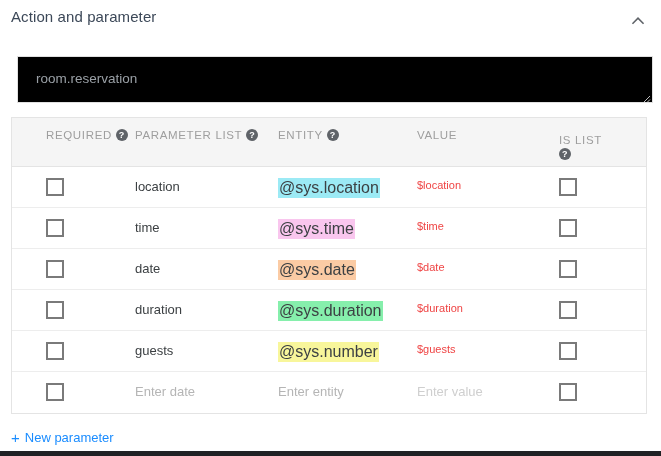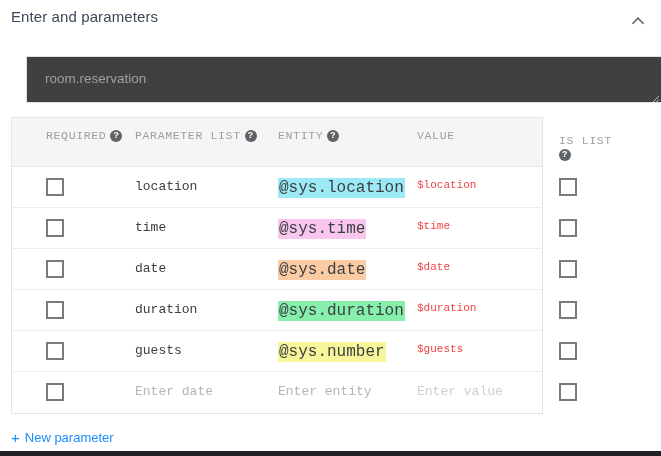--- a/index.html
+++ b/index.html
@@ -196,7 +196,7 @@
 <body>
 
 <div class="panel-header">
-  <div class="panel-title">Enter and parameters</div>
+  <div class="panel-title">Action and parameter</div>
   <div class="collapse-btn">
     <span>
       <svg width="18" height="18" viewBox="0 0 18 18">

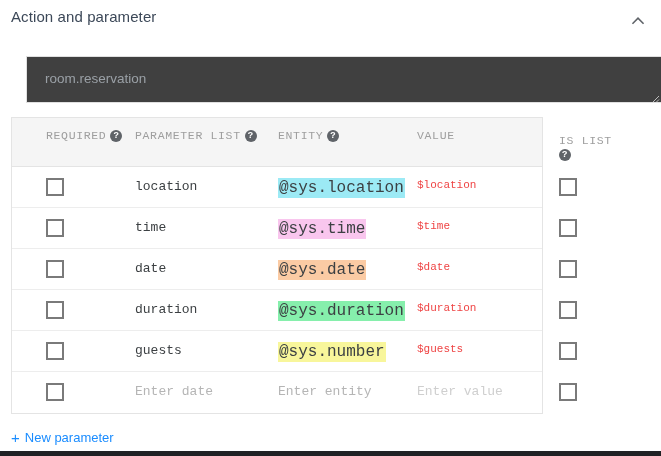--- a/index.html
+++ b/index.html
@@ -47,12 +47,12 @@
   
   .action-box {
     position: absolute;
-    left: 26px;
+    left: 17px;
     top: 56px;
     width: 636px;
     height: 47px;
     border: 1px solid #e0e0e0;
-    background: #404040;
+    background: #000000;
     box-sizing: border-box;
   }
   .action-text {

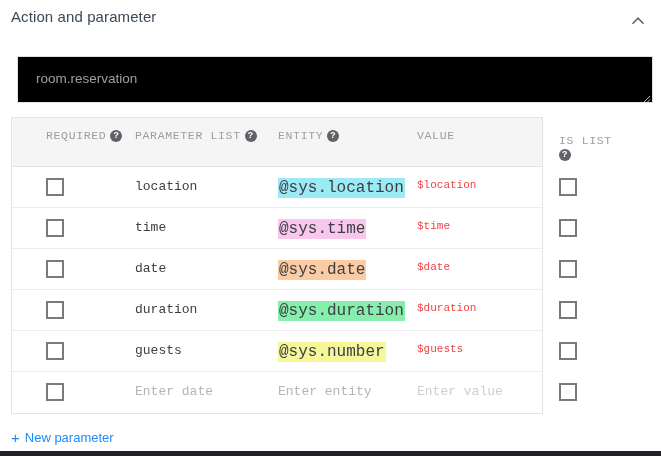--- a/index.html
+++ b/index.html
@@ -77,11 +77,10 @@
     position: absolute;
     left: 11px;
     top: 117px;
-    width: 532px;
+    width: 636px;
     border: 1px solid #e4e4e4;
     box-sizing: border-box;
     background: #fff;
-    font-family: Liberation Mono, monospace;
   }
   .row {
     position: relative;

